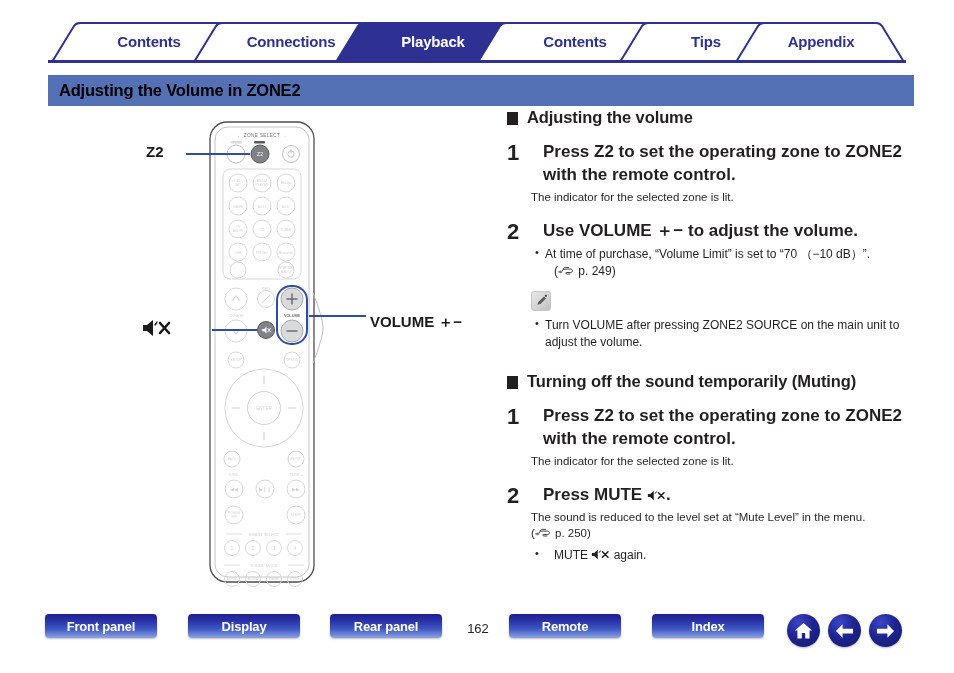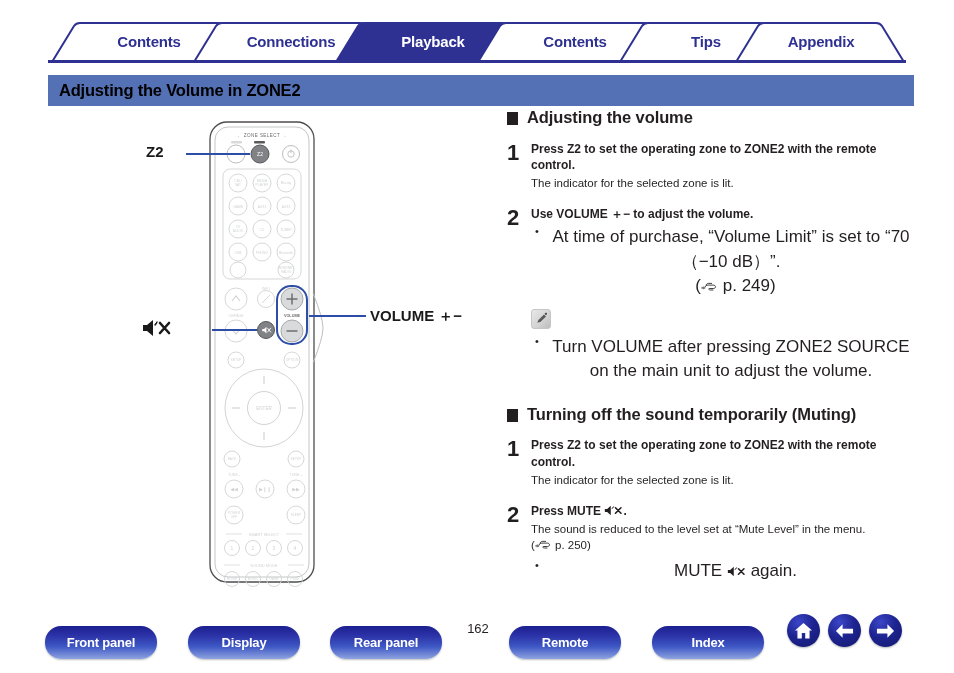--- a/index.html
+++ b/index.html
@@ -118,11 +118,12 @@
   }
   .step .body { flex: 1 1 auto; }
   .step-title {
-    font-size: 12px;
+    font-size: 17px;
     font-weight: bold;
     color: #231f20;
     line-height: 1.35;
     margin-bottom: 3px;
+    margin-left: 12px;
   }
   .step-sub {
     font-size: 11.5px;

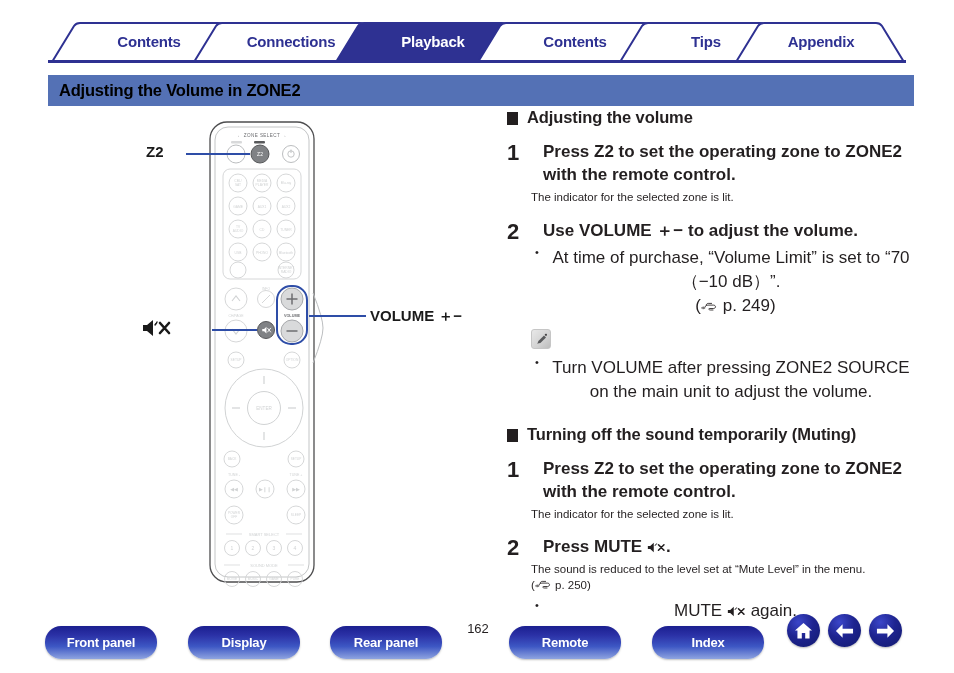--- a/index.html
+++ b/index.html
@@ -137,11 +137,10 @@
   }
   ul.bullets li {
     position: relative;
-    font-size: 17px;
+    font-size: 12px;
     color: #231f20;
     line-height: 1.42;
     margin-bottom: 1px;
-    text-align: center;
   }
   ul.bullets li::before {
     content: "\2022";

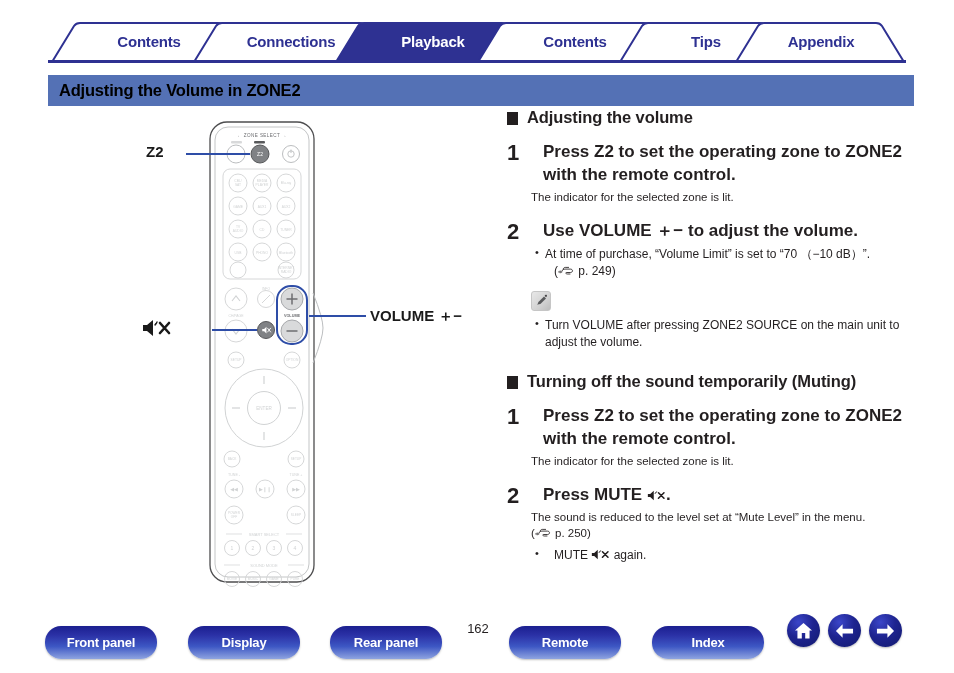--- a/index.html
+++ b/index.html
@@ -422,7 +422,7 @@
     </svg>
 
     <div class="callout-text" id="callout-z2" style="left:26px;top:25px;">Z2</div>
-    <div class="callout-text" id="callout-vol" style="left:250px;top:189px;">VOLUME ＋−</div>
+    <div class="callout-text" id="callout-vol" style="left:250px;top:195px;">VOLUME ＋−</div>
     <div class="callout-text" id="callout-mute" style="left:22px;top:201px;">
       <svg width="30" height="18" viewBox="0 0 30 18">
         <path d="M1,6 L5,6 L11,1 L11,17 L5,12 L1,12 Z" fill="#1a1a1a"></path>

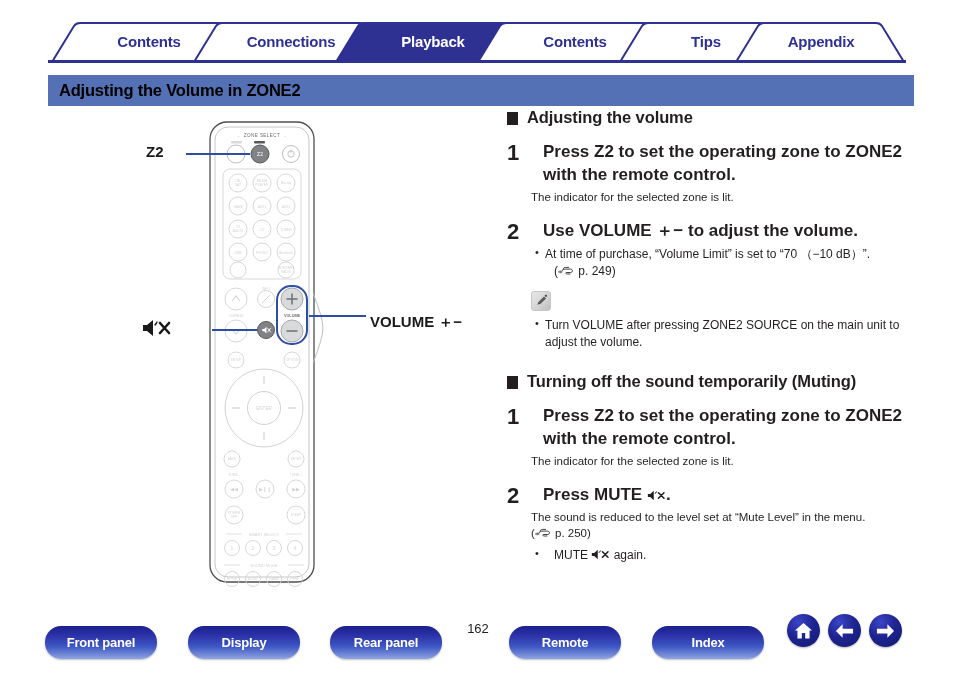--- a/index.html
+++ b/index.html
@@ -176,9 +176,9 @@
   }
   .pill {
     position: absolute;
-    top: 12px;
-    height: 33px;
-    border-radius: 16px;
+    top: 0;
+    height: 24px;
+    border-radius: 4px;
     background: linear-gradient(180deg,#1b1f8f 0%,#2b31a6 28%,#3d57c4 62%,#8fa4e0 100%);
     box-shadow: 0 1px 2px rgba(0,0,0,0.25);
     color: #fff;

